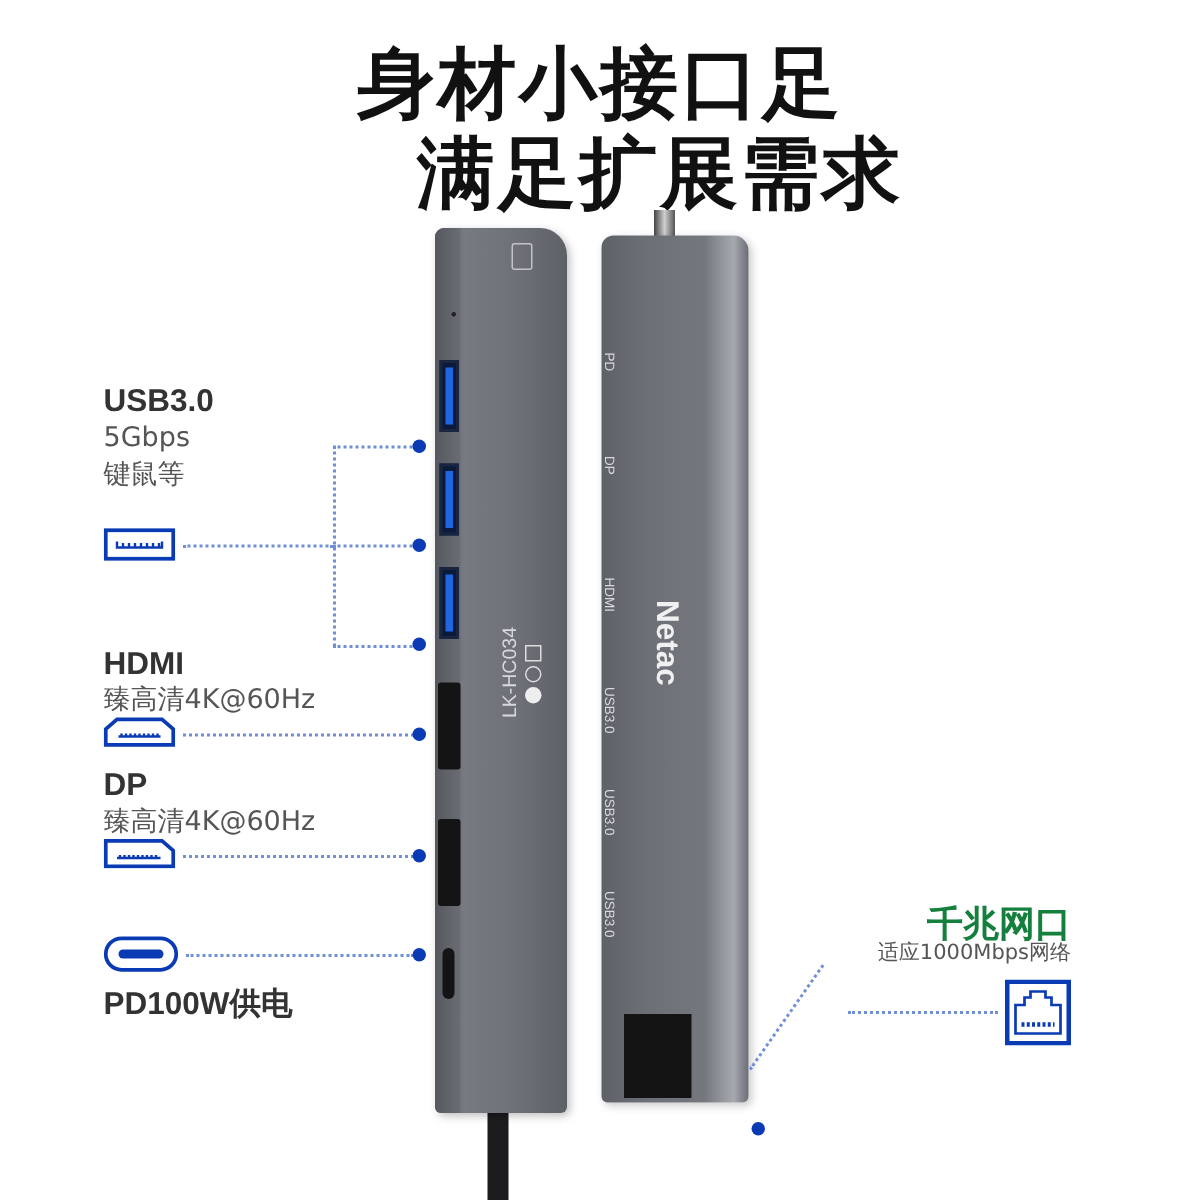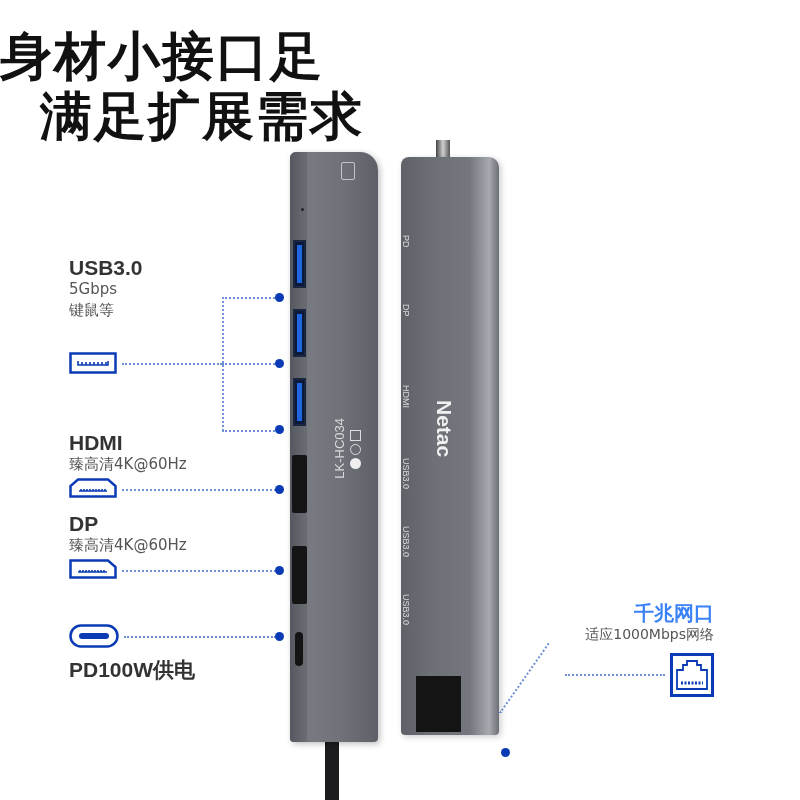--- a/index.html
+++ b/index.html
@@ -6,7 +6,7 @@
   html, body { width: 800px; height: 800px; background: #ffffff; overflow: hidden; }
   body { position: relative; font-family: "DejaVu Sans", "Liberation Sans", sans-serif; color: #3a3a3a; }
 
-  .headline { position: absolute; left: 0; width: 800px; text-align: left; font-weight: bold; color: #111; font-size: 52px; letter-spacing: 2px; line-height: 1; }
+  .headline { position: absolute; left: 0; width: 800px; text-align: center; font-weight: bold; color: #111; font-size: 52px; letter-spacing: 2px; line-height: 1; }
   .headline.l1 { top: 30px; }
   .headline.l2 { top: 90px; margin-left: 40px; }
 

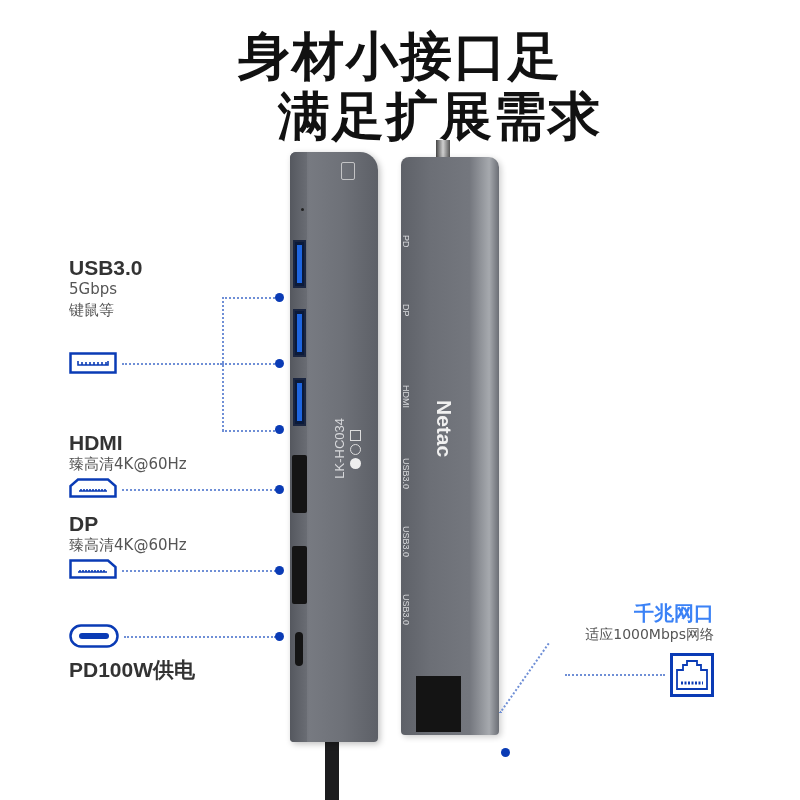--- a/index.html
+++ b/index.html
@@ -12,7 +12,7 @@
 
   .feature { position: absolute; left: 69px; }
   .f-title { font-family: "Liberation Sans", sans-serif; font-weight: bold; font-size: 21px; color: #333; line-height: 1.1; }
-  .f-sub { font-size: 15px; color: #555; line-height: 1.4; }
+  .f-sub { font-size: 18px; color: #555; line-height: 1.4; }
 
   .dot { position: absolute; width: 9px; height: 9px; border-radius: 50%; background: #0a3bb5; }
   .hline { position: absolute; height: 0; border-top: 2px dotted #6f8fd6; }

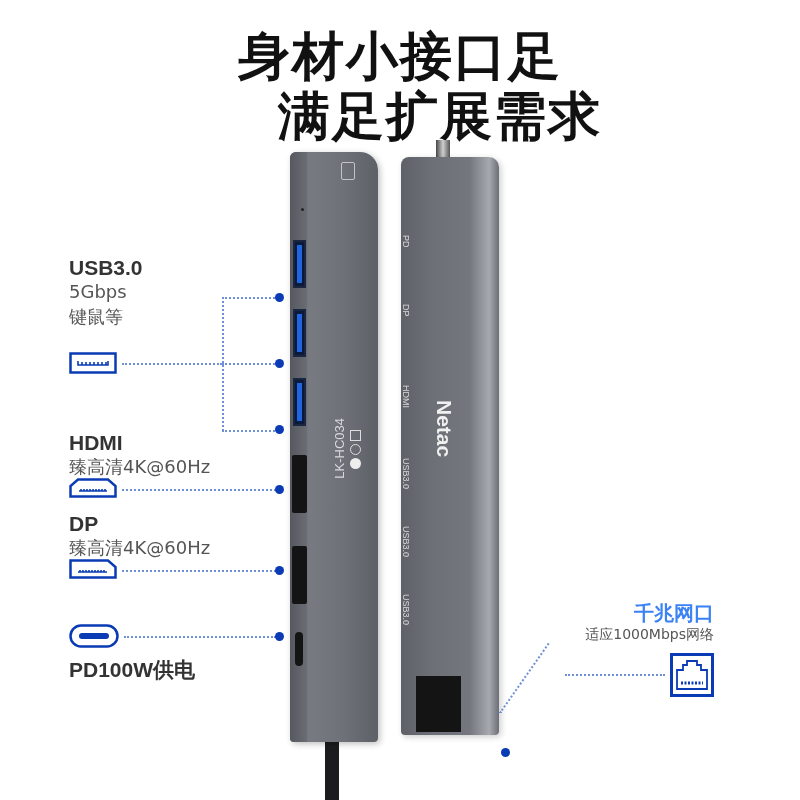--- a/index.html
+++ b/index.html
@@ -37,7 +37,7 @@
   .vtext { position: absolute; writing-mode: vertical-rl; color: #d8d9dc; font-family: "Liberation Sans", sans-serif; }
   .brand { position: absolute; left: 432px; top: 400px; writing-mode: vertical-rl; color: #f0f0f0; font-weight: bold; font-size: 21px; font-family: "Liberation Sans", sans-serif; }
 
-  .eth-title { position: absolute; right: 86px; top: 600px; font-weight: bold; font-size: 20px; color: #3b82f6; }
+  .eth-title { position: absolute; right: 86px; top: 600px; font-weight: bold; font-size: 24px; color: #15803d; }
   .eth-sub { position: absolute; right: 86px; top: 626px; font-size: 14px; color: #555; }
 </style>
 </head>

